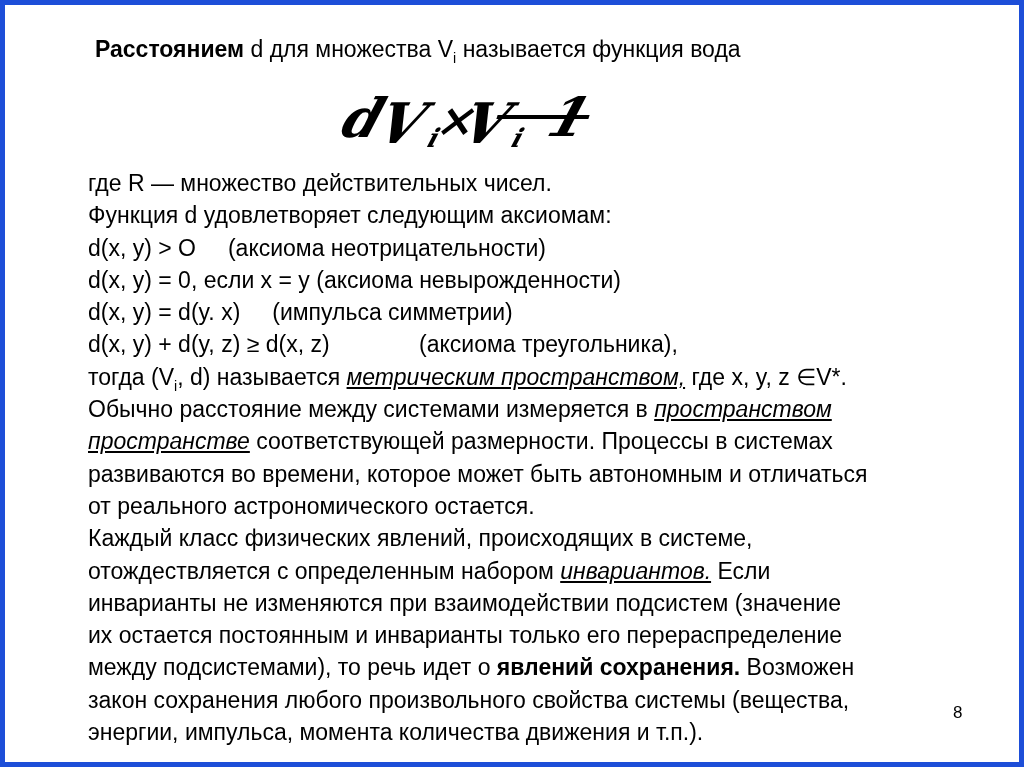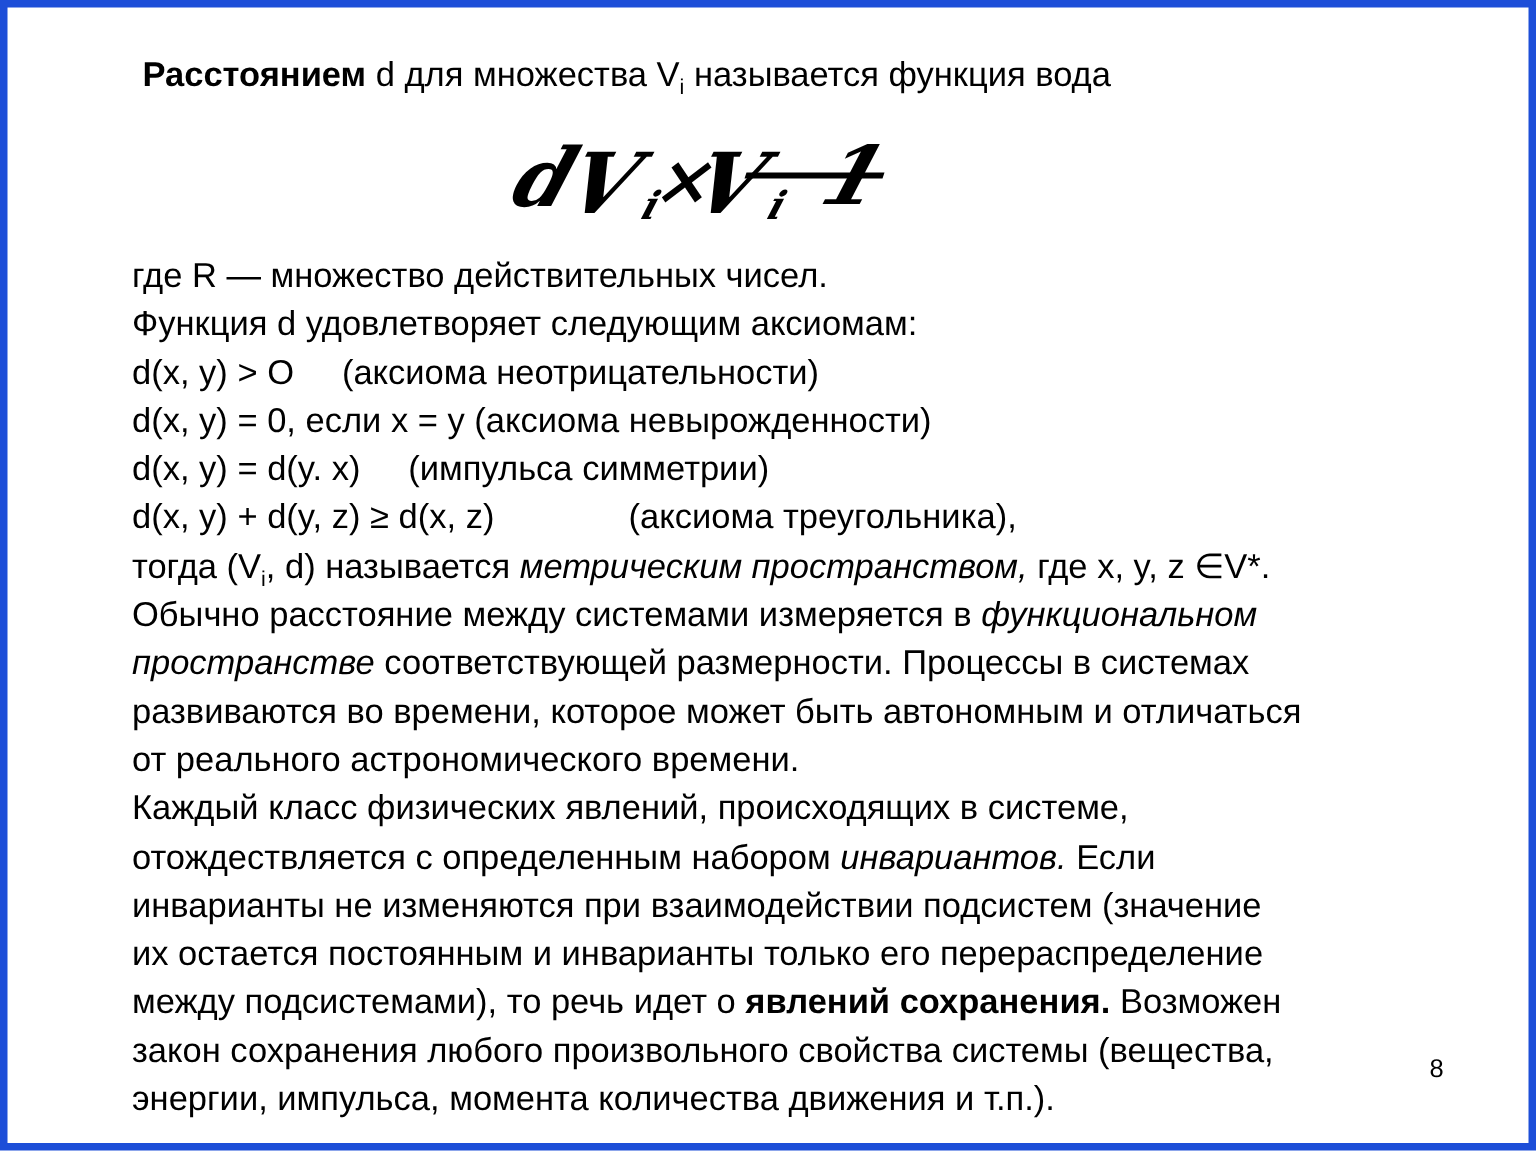--- a/index.html
+++ b/index.html
@@ -22,7 +22,7 @@
     white-space:pre;
   }
   .seg-b { font-weight:700; }
-  .seg-i { font-style:italic; }
+  .seg-i { font-style:italic;text-decoration:underline; }
   sub { font-size:62%; line-height:0; }
 
   .body-text {

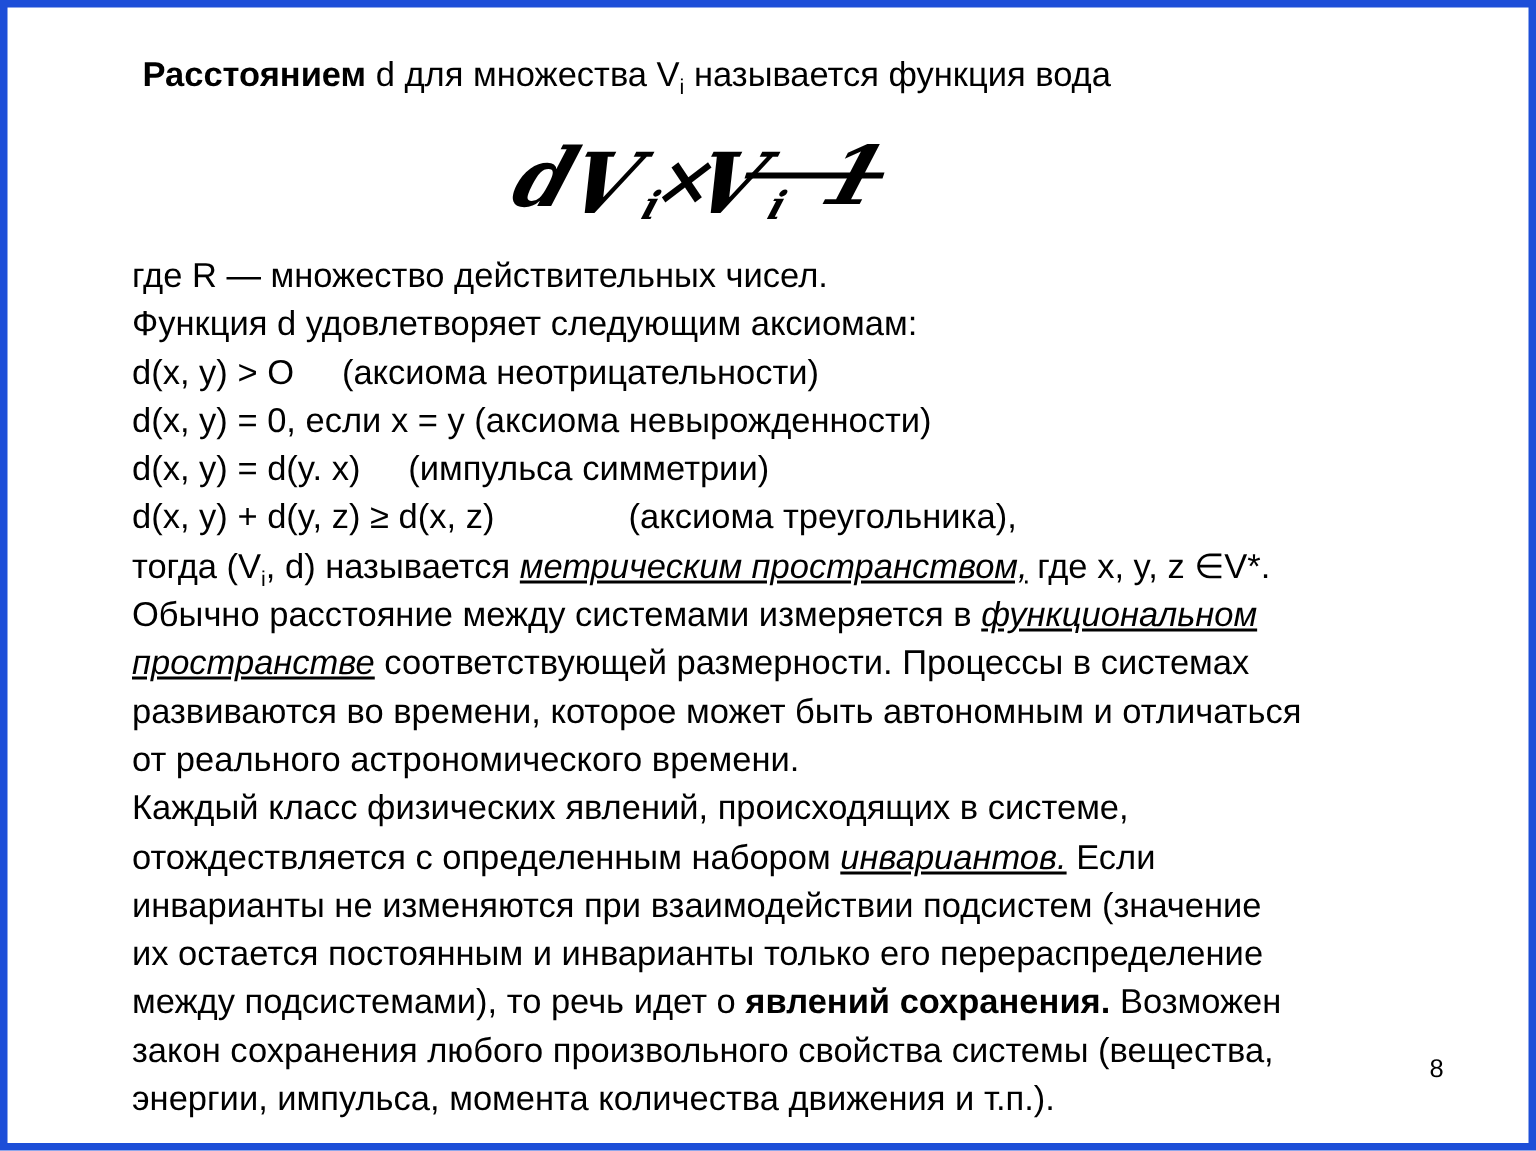--- a/index.html
+++ b/index.html
@@ -81,7 +81,7 @@
       <div class="body-line"><span>d(x, y) = d(y. x)     (импульса симметрии)</span></div>
       <div class="body-line"><span>d(x, y) + d(y, z) ≥ d(x, z)              (аксиома треугольника),</span></div>
       <div class="body-line"><span>тогда (V</span><sub>i</sub><span>, d) называется </span><span class="seg-i">метрическим пространством,</span><span> где x, y, z ∈V*.</span></div>
-      <div class="body-line"><span>Обычно расстояние между системами измеряется в </span><span class="seg-i">функциональном</span></div>
+      <div class="body-line"><span>Обычно расстояние между системами измеряется в </span><span class="seg-i">пространством</span></div>
       <div class="body-line"><span class="seg-i">пространстве</span><span> соответствующей размерности. Процессы в системах</span></div>
       <div class="body-line"><span>развиваются во времени, которое может быть автономным и отличаться</span></div>
       <div class="body-line"><span>от реального астрономического времени.</span></div>

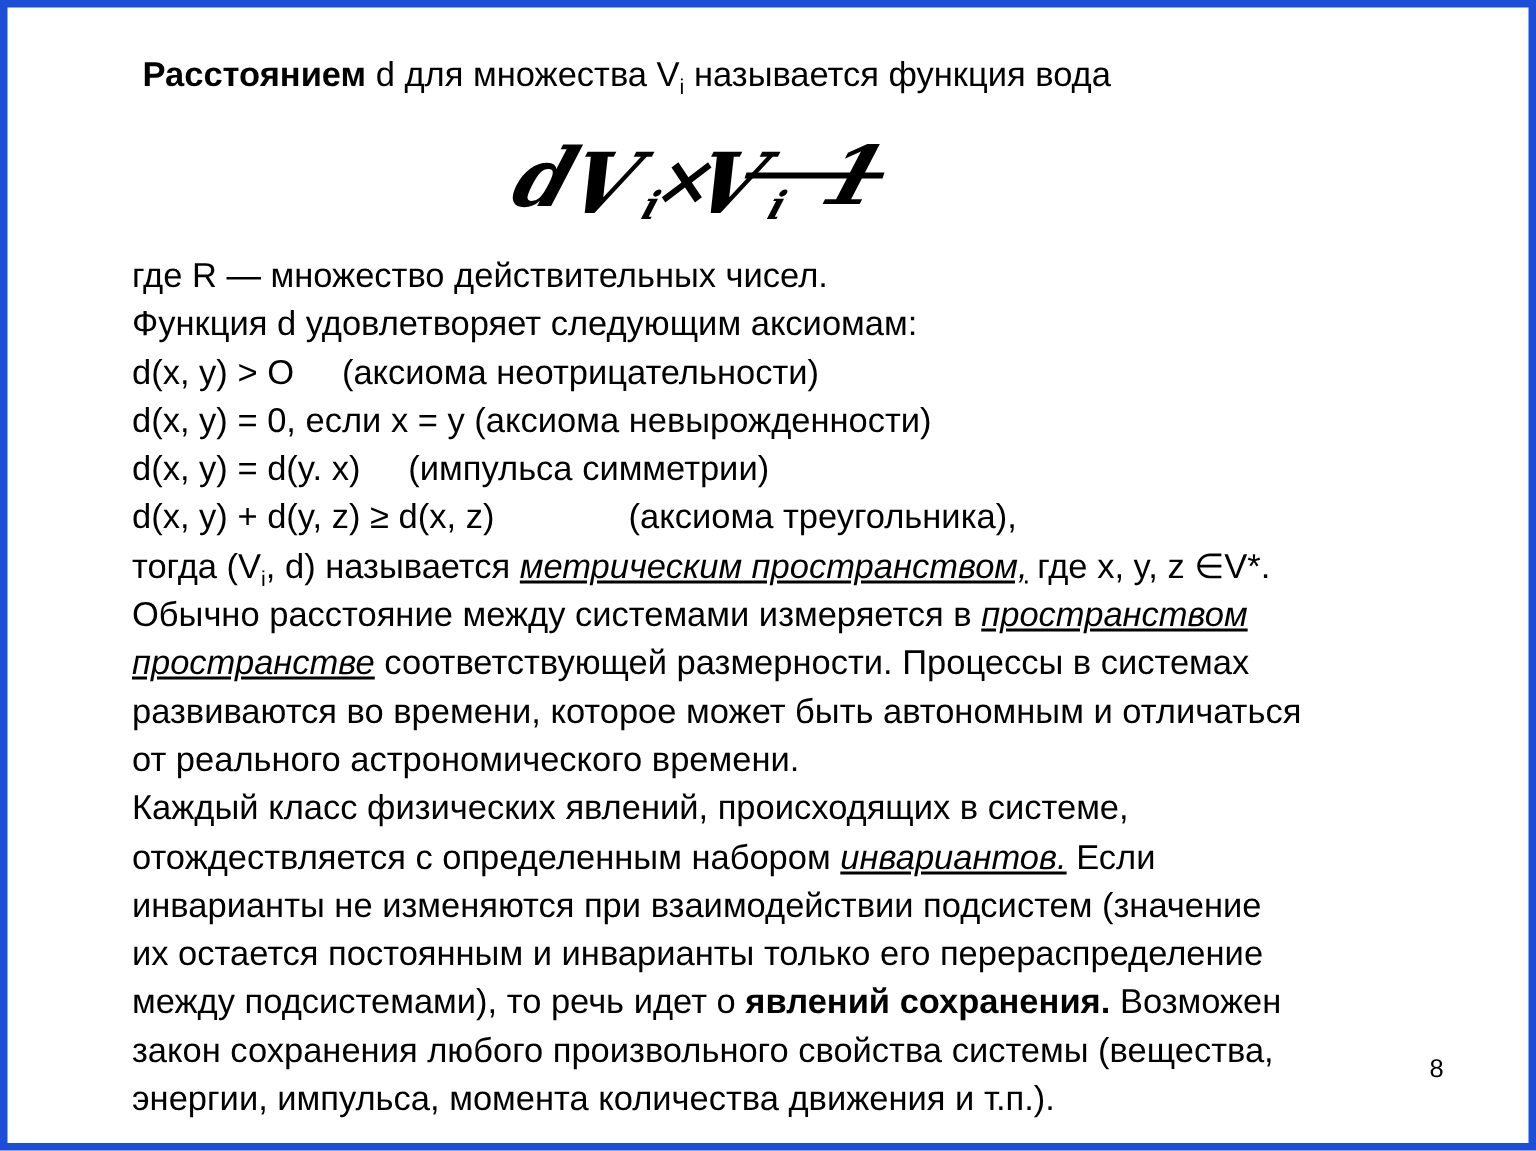--- a/index.html
+++ b/index.html
@@ -84,7 +84,7 @@
       <div class="body-line"><span>Обычно расстояние между системами измеряется в </span><span class="seg-i">пространством</span></div>
       <div class="body-line"><span class="seg-i">пространстве</span><span> соответствующей размерности. Процессы в системах</span></div>
       <div class="body-line"><span>развиваются во времени, которое может быть автономным и отличаться</span></div>
-      <div class="body-line"><span>от реального астрономического времени.</span></div>
+      <div class="body-line"><span>от реального астрономического остается.</span></div>
       <div class="body-line"><span>Каждый класс физических явлений, происходящих в системе,</span></div>
       <div class="body-line"><span>отождествляется с определенным набором </span><span class="seg-i">инвариантов.</span><span> Если</span></div>
       <div class="body-line"><span>инварианты не изменяются при взаимодействии подсистем (значение</span></div>

